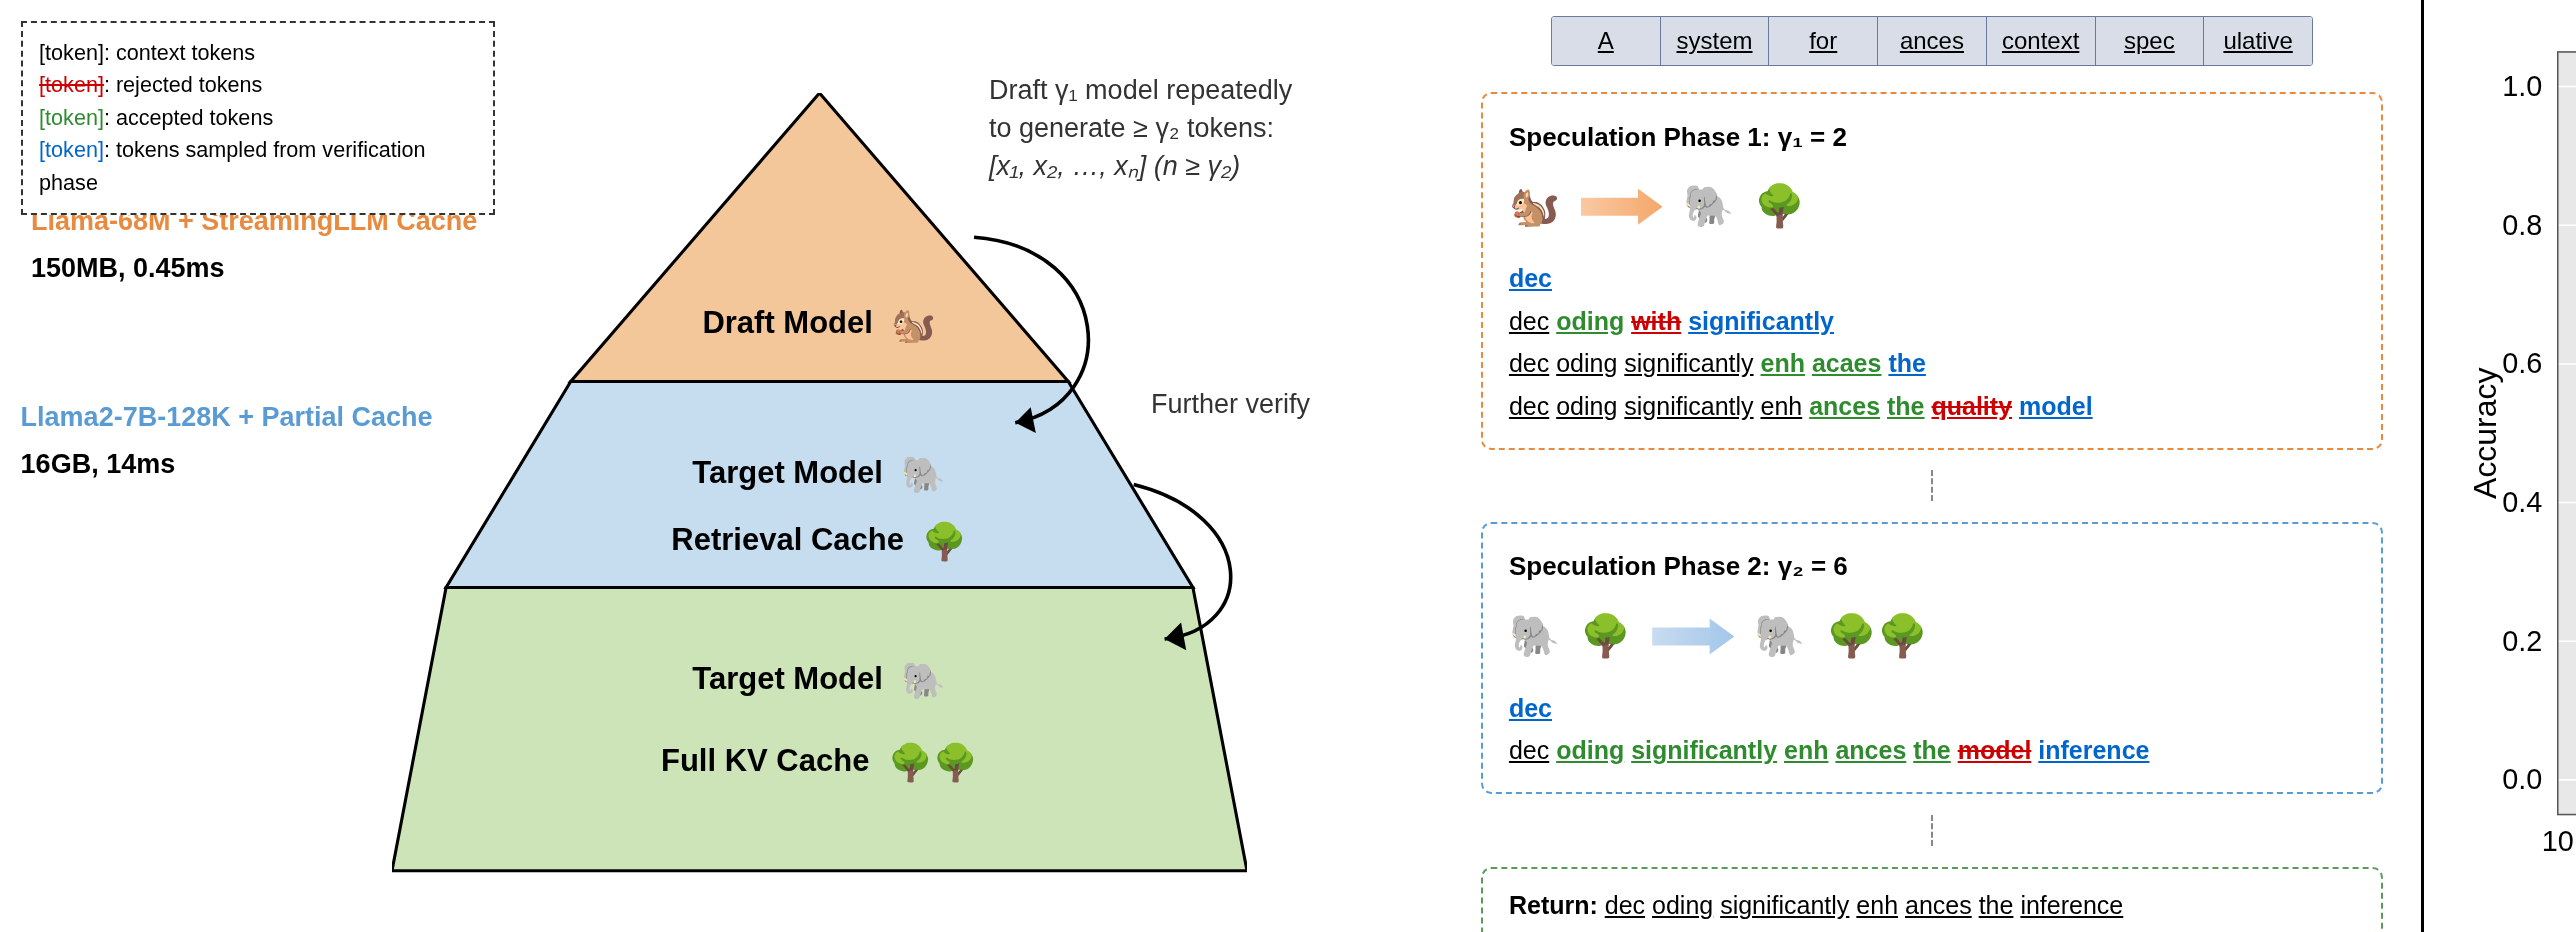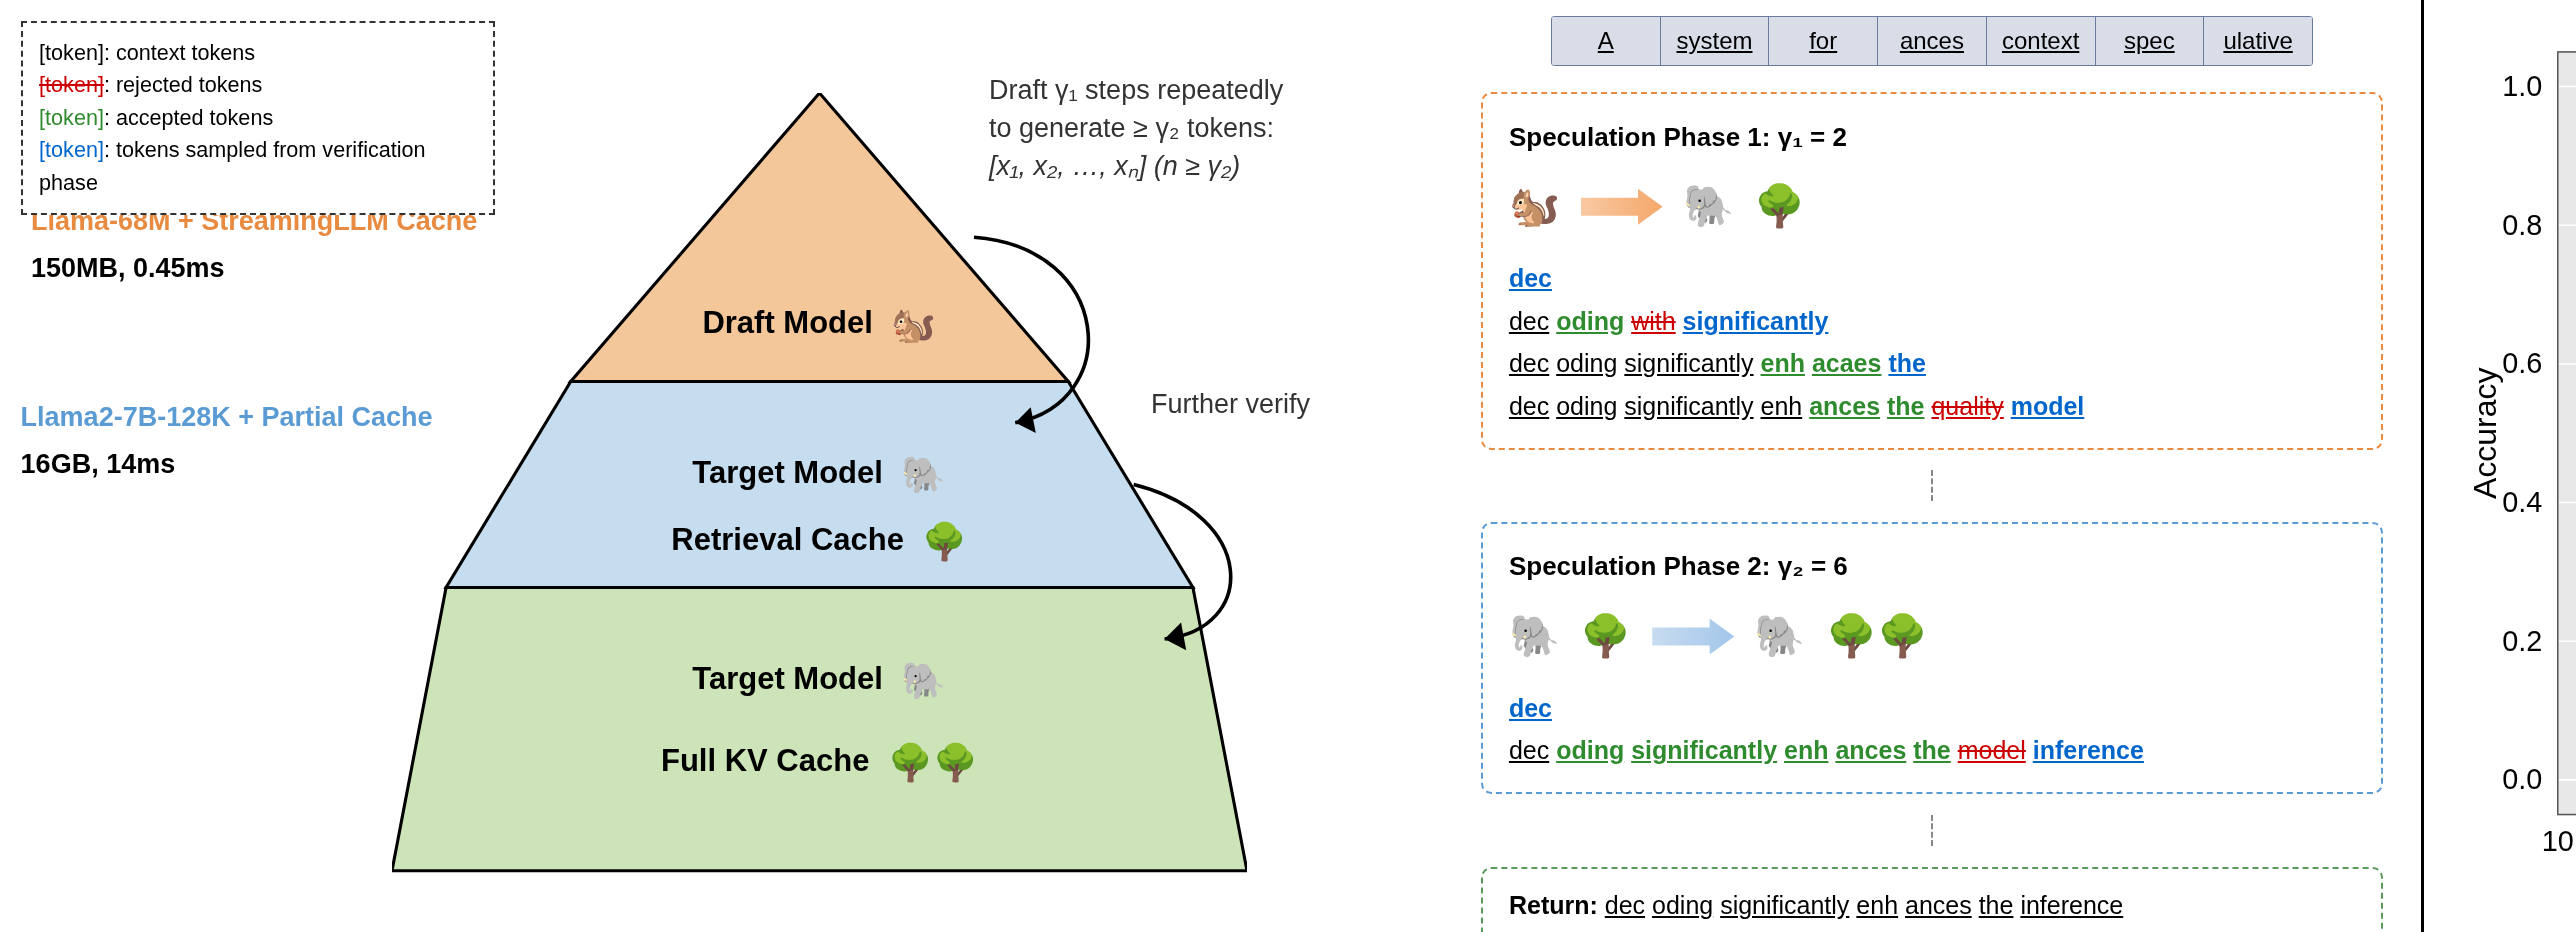--- a/index.html
+++ b/index.html
@@ -107,7 +107,7 @@
   </div>
 
   <div class="right-caption rc1">
-    <div>Draft γ₁ steps repeatedly</div>
+    <div>Draft γ₁ model repeatedly</div>
     <div>to generate ≥ γ₂ tokens:</div>
     <div class="math">[x₁, x₂, …, xₙ]  (n ≥ γ₂)</div>
   </div>

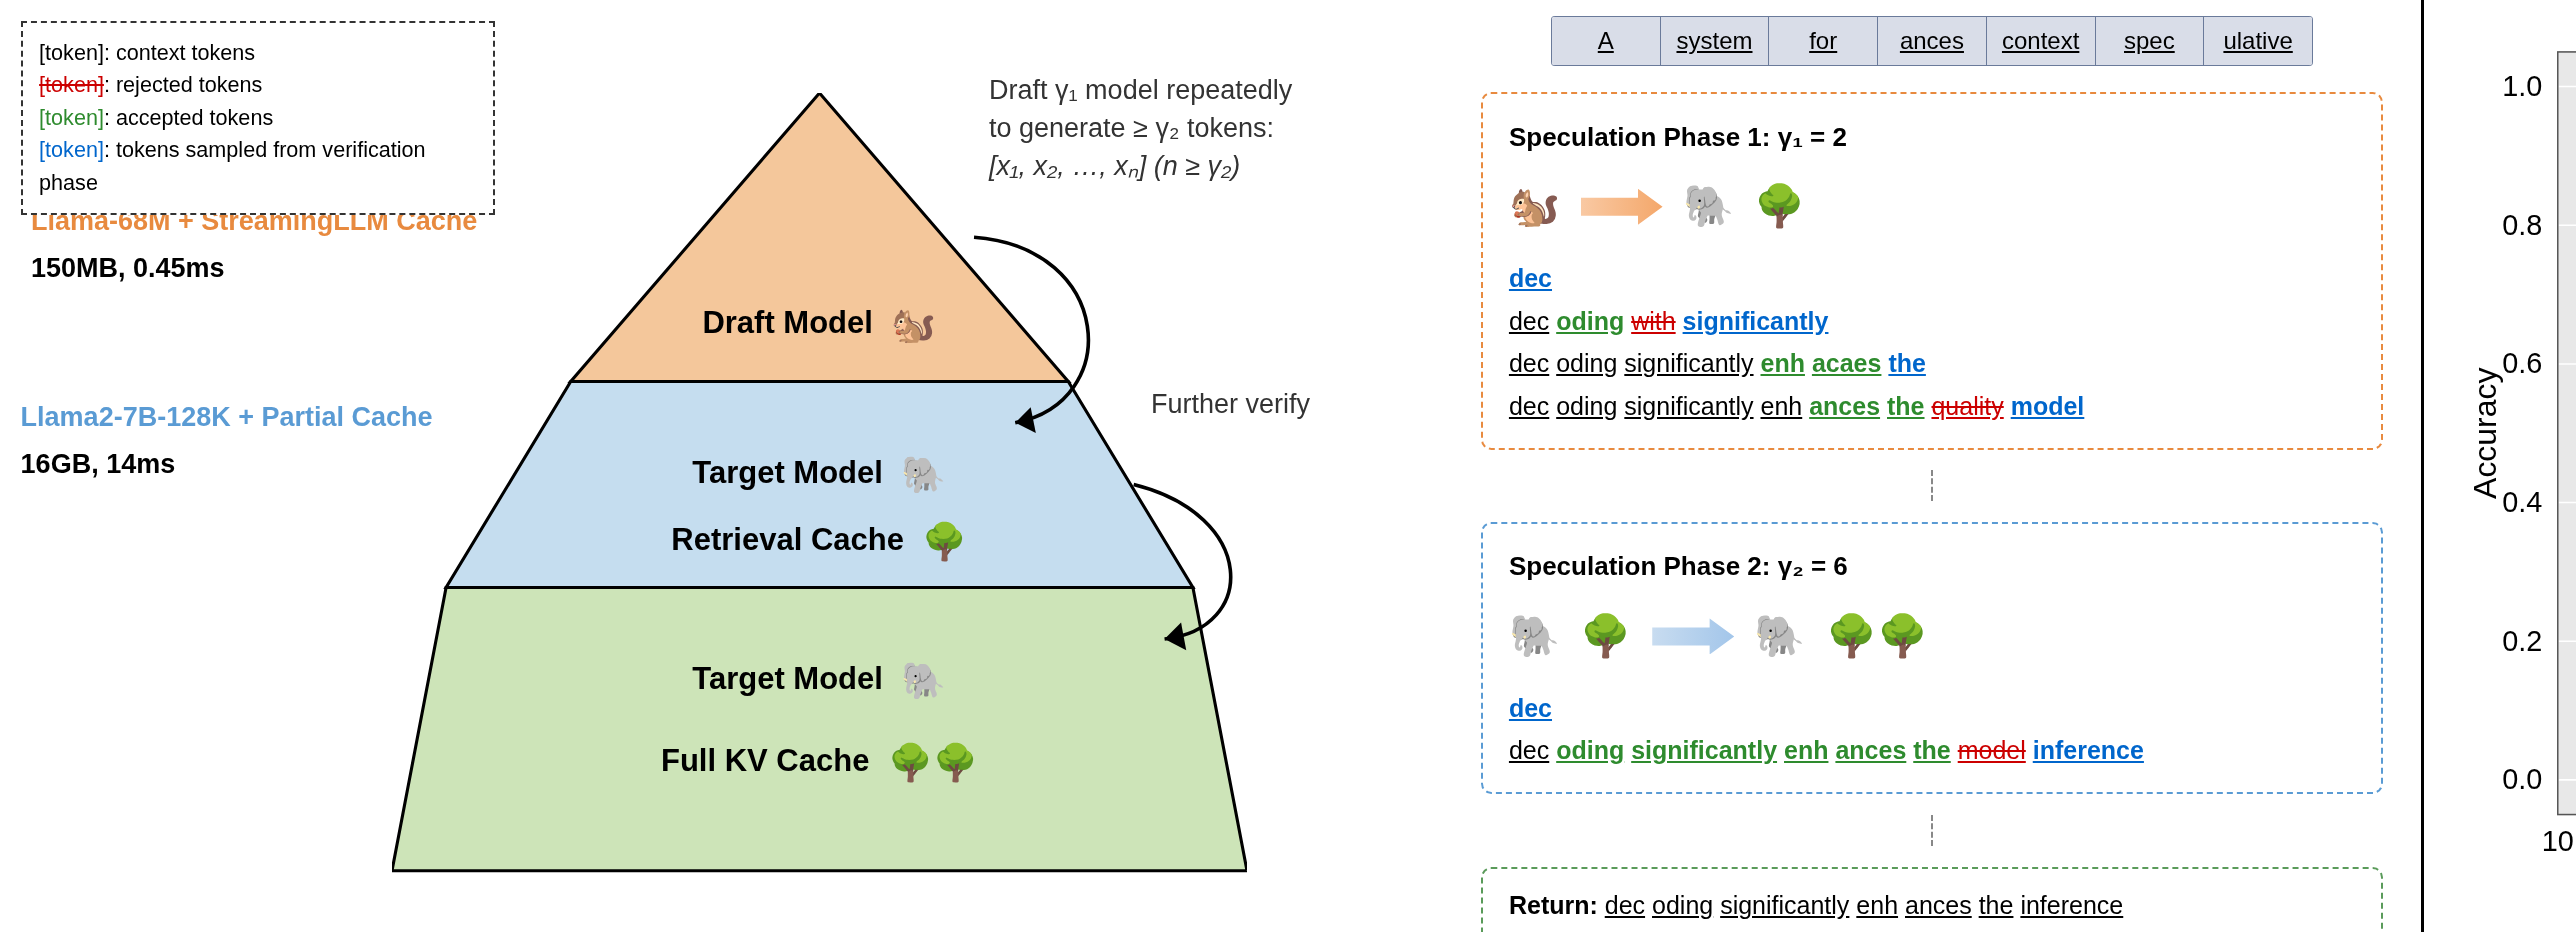--- a/index.html
+++ b/index.html
@@ -58,7 +58,7 @@
 .tok-line { }
 .ul { text-decoration: underline; color: #000; }
 .green-tok { color: #2e8b2e; font-weight: 700; text-decoration: underline; }
-.red-tok { color: #c00; font-weight: 400; text-decoration: line-through underline; margin-top: 12px; }
+.red-tok { color: #c00; font-weight: 700; text-decoration: line-through underline; margin-top: 12px; }
 .blue-tok { color: #0066cc; font-weight: 700; text-decoration: underline; }
 .vconn { width: 0; height: 31px; border-left: 2.6px dashed #888; margin: 0 auto 20.6px; }
 

